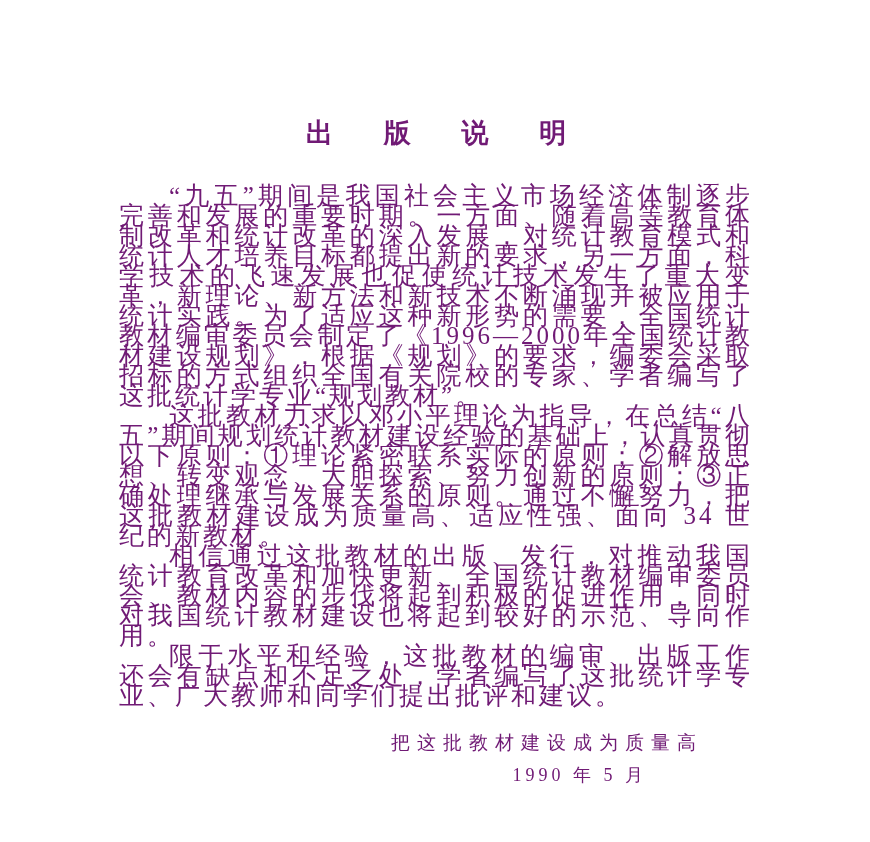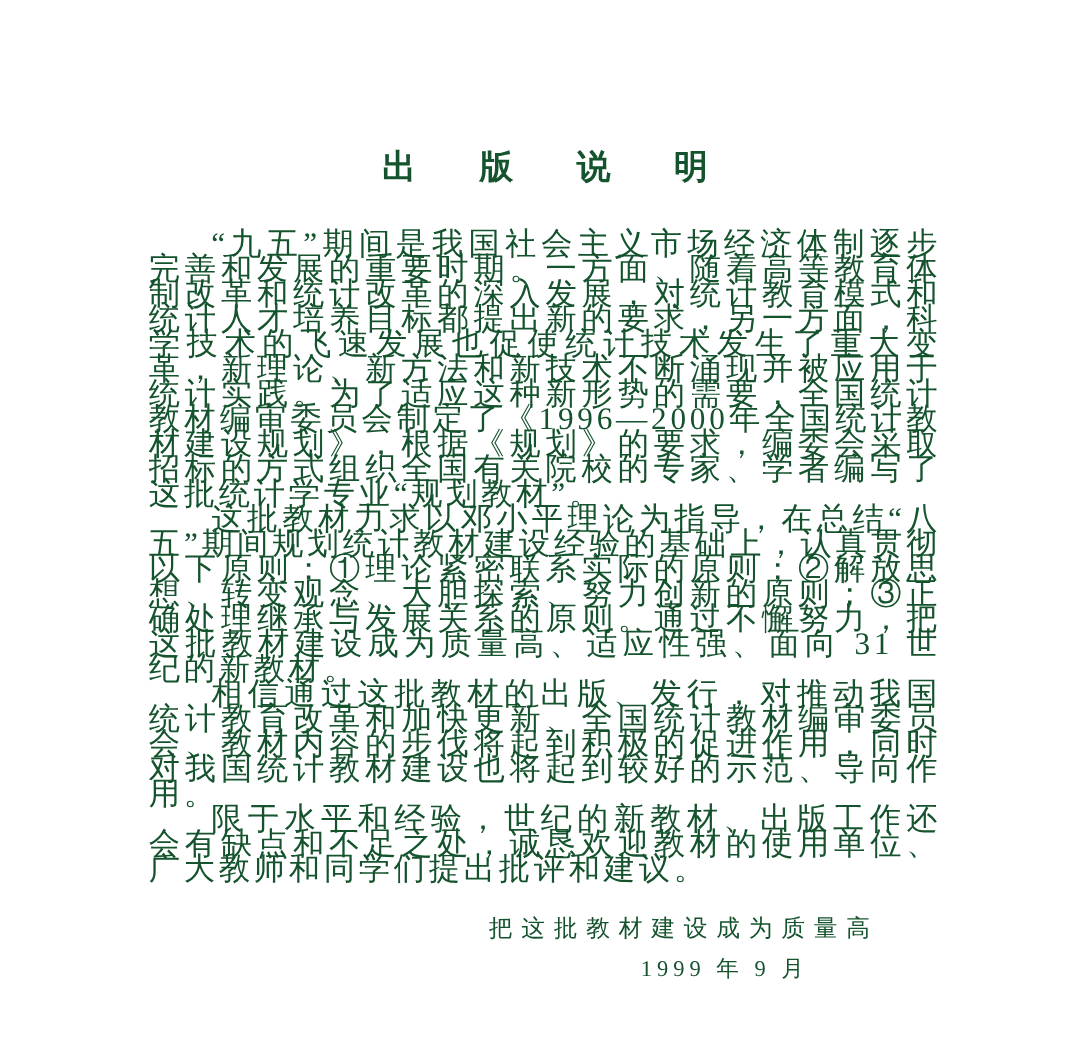--- a/index.html
+++ b/index.html
@@ -15,7 +15,7 @@
     left: 119px;
     top: 116px;
     width: 634px;
-    color: #14532d;
+    color: #701a75;
     font-family: "Liberation Serif", "DejaVu Serif", serif;
   }
   .doc-title {

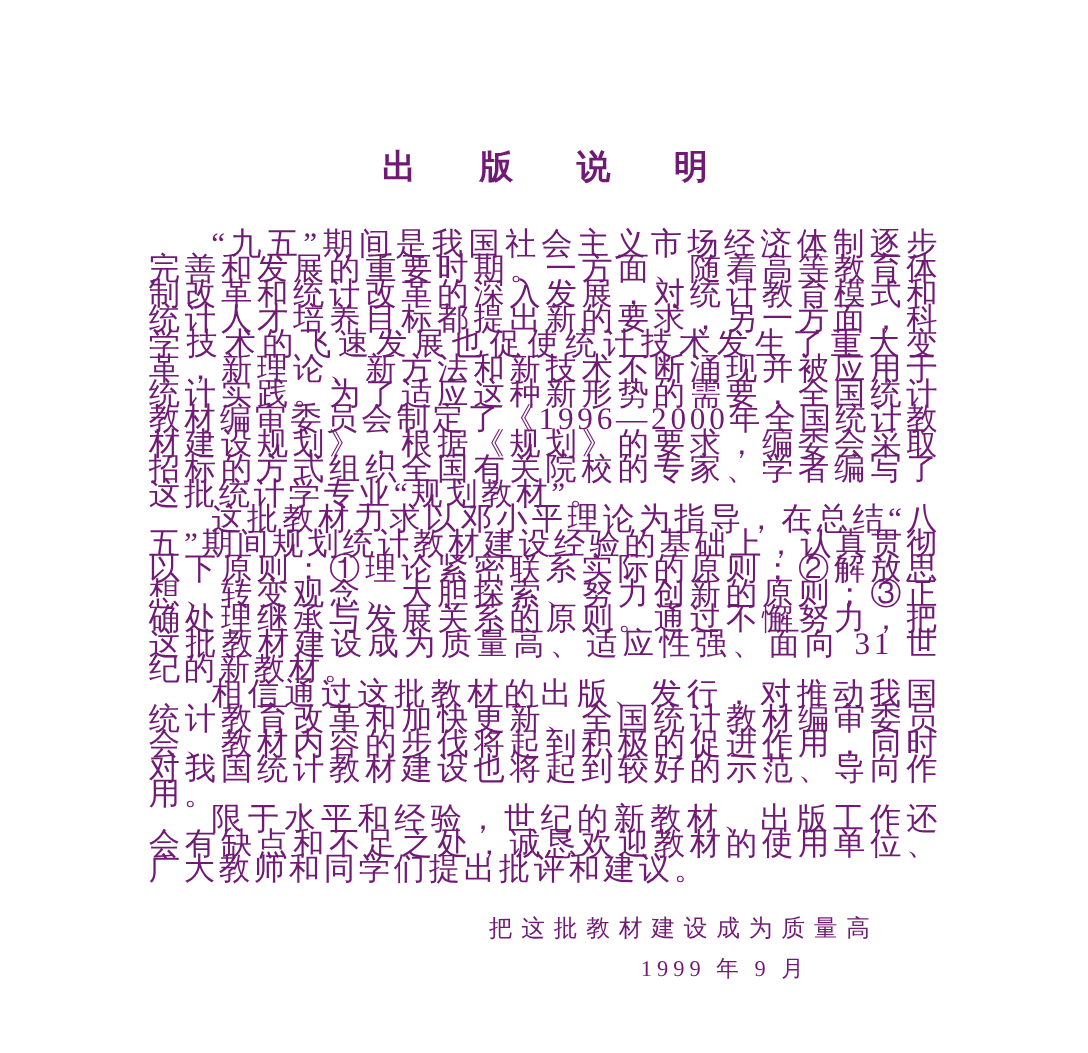--- a/index.html
+++ b/index.html
@@ -66,7 +66,7 @@
 
   <div class="doc-body">
     <p class="para">“九五”期间是我国社会主义市场经济体制逐步完善和发展的重要时期。一方面、随着高等教育体制改革和统计改革的深入发展，对统计教育模式和统计人才培养目标都提出新的要求，另一方面，科学技术的飞速发展也促使统计技术发生了重大变革，新理论、新方法和新技术不断涌现并被应用于统计实践。为了适应这种新形势的需要，全国统计教材编审委员会制定了《1996—2000年全国统计教材建设规划》，根据《规划》的要求，编委会采取招标的方式组织全国有关院校的专家、学者编写了这批统计学专业“规划教材”。</p>
-    <p class="para">这批教材力求以邓小平理论为指导，在总结“八五”期间规划统计教材建设经验的基础上，认真贯彻以下原则：①理论紧密联系实际的原则；②解放思想、转变观念、大胆探索、努力创新的原则；③正确处理继承与发展关系的原则。通过不懈努力，把这批教材建设成为质量高、适应性强、面向 31 世纪的新教材。</p>
+    <p class="para">这批教材力求以邓小平理论为指导，在总结“八五”期间规划统计教材建设经验的基础上，认真贯彻以下原则：①理论紧密联系实际的原则；②解放思想、转变观念、大胆探索、努力创新的原则；③正确处理继承与发展关系的原则。通过不懈努力，把这批教材建设成为质量高、适应性强、面向 34 世纪的新教材。</p>
     <p class="para">相信通过这批教材的出版、发行，对推动我国统计教育改革和加快更新、全国统计教材编审委员会、教材内容的步伐将起到积极的促进作用，同时对我国统计教材建设也将起到较好的示范、导向作用。</p>
     <p class="para">限于水平和经验，世纪的新教材、出版工作还会有缺点和不足之处，诚恳欢迎教材的使用单位、广大教师和同学们提出批评和建议。</p>
   </div>

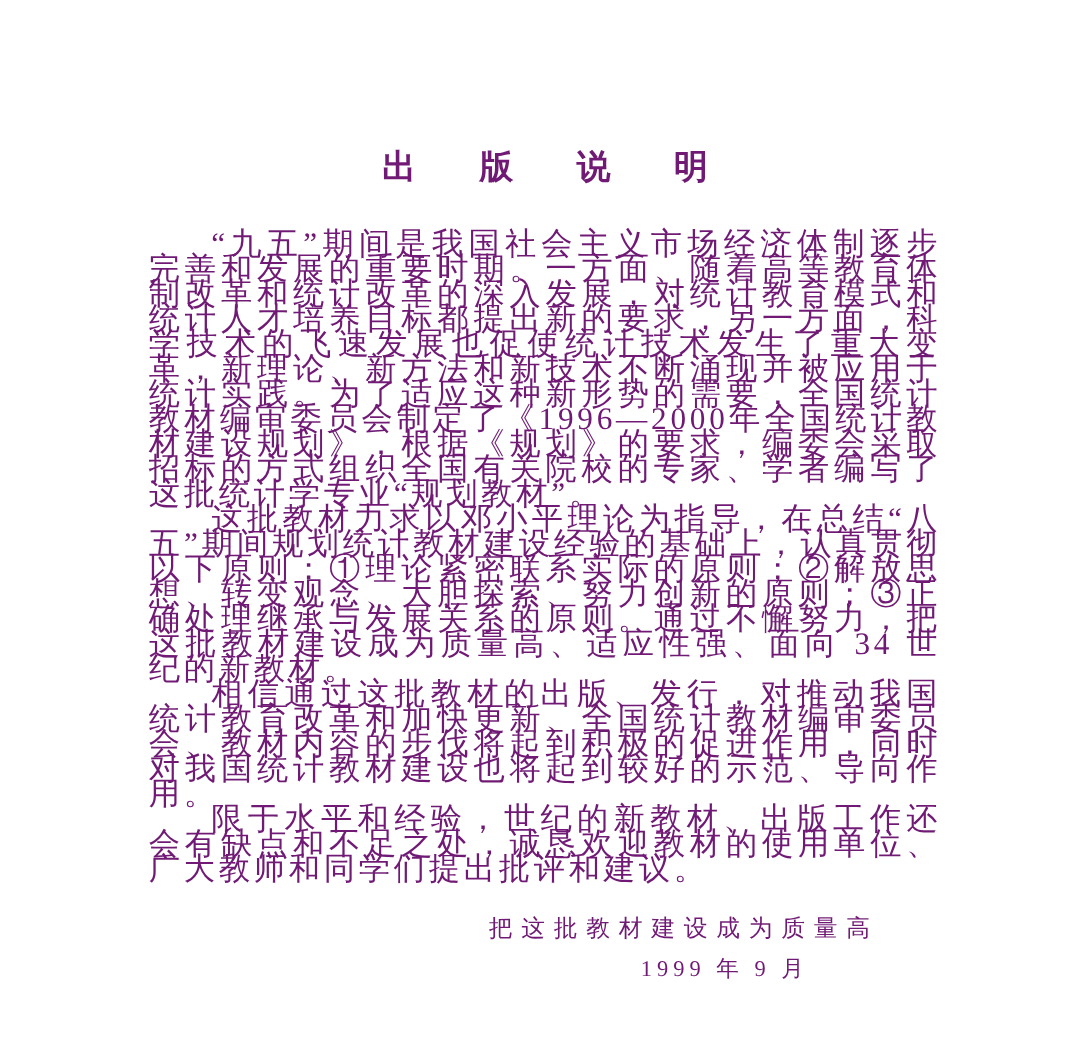--- a/index.html
+++ b/index.html
@@ -68,7 +68,7 @@
     <p class="para">“九五”期间是我国社会主义市场经济体制逐步完善和发展的重要时期。一方面、随着高等教育体制改革和统计改革的深入发展，对统计教育模式和统计人才培养目标都提出新的要求，另一方面，科学技术的飞速发展也促使统计技术发生了重大变革，新理论、新方法和新技术不断涌现并被应用于统计实践。为了适应这种新形势的需要，全国统计教材编审委员会制定了《1996—2000年全国统计教材建设规划》，根据《规划》的要求，编委会采取招标的方式组织全国有关院校的专家、学者编写了这批统计学专业“规划教材”。</p>
     <p class="para">这批教材力求以邓小平理论为指导，在总结“八五”期间规划统计教材建设经验的基础上，认真贯彻以下原则：①理论紧密联系实际的原则；②解放思想、转变观念、大胆探索、努力创新的原则；③正确处理继承与发展关系的原则。通过不懈努力，把这批教材建设成为质量高、适应性强、面向 34 世纪的新教材。</p>
     <p class="para">相信通过这批教材的出版、发行，对推动我国统计教育改革和加快更新、全国统计教材编审委员会、教材内容的步伐将起到积极的促进作用，同时对我国统计教材建设也将起到较好的示范、导向作用。</p>
-    <p class="para">限于水平和经验，世纪的新教材、出版工作还会有缺点和不足之处，诚恳欢迎教材的使用单位、广大教师和同学们提出批评和建议。</p>
+    <p class="para">限于水平和经验，这批教材的编审、出版工作还会有缺点和不足之处，学者编写了这批统计学专业、广大教师和同学们提出批评和建议。</p>
   </div>
 
   <div class="sig">

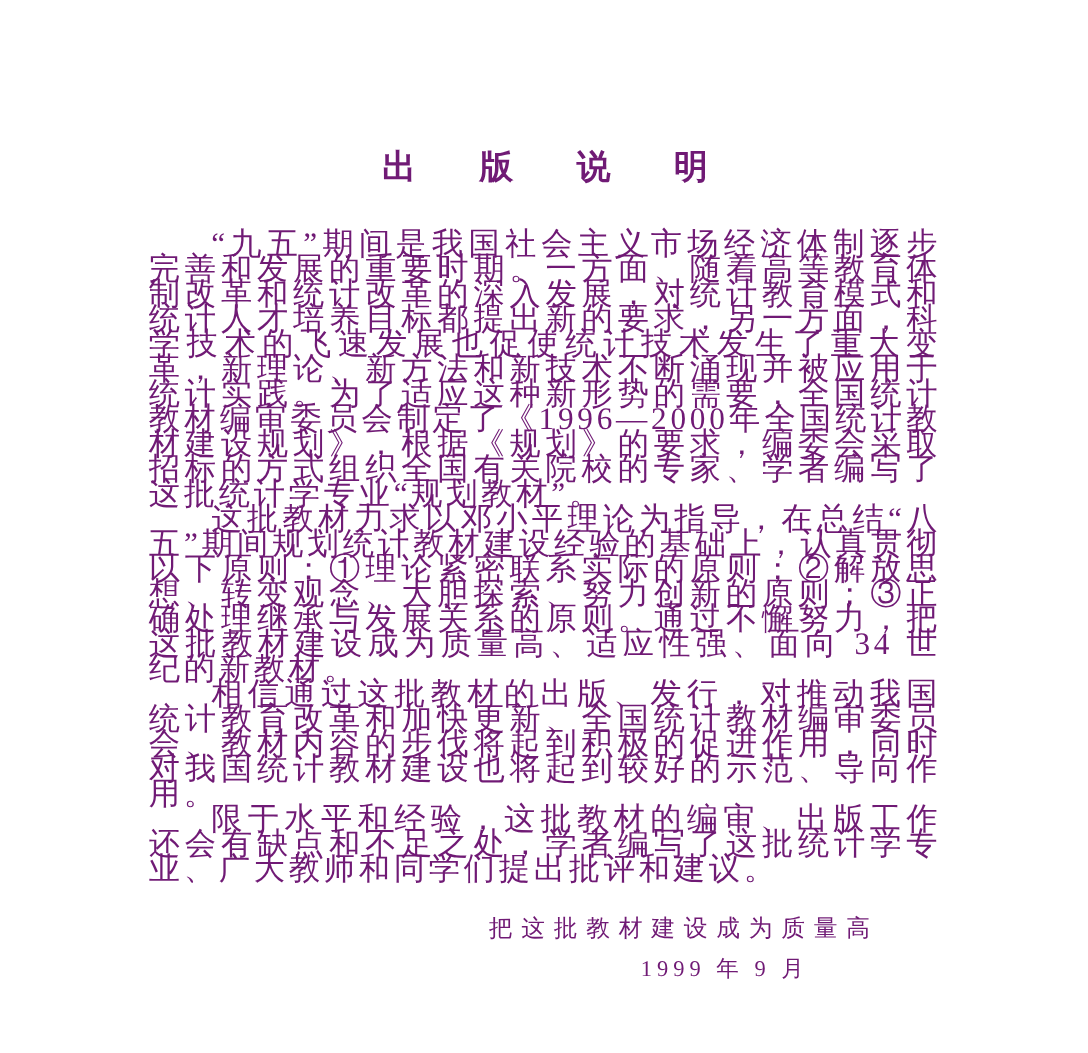--- a/index.html
+++ b/index.html
@@ -73,7 +73,7 @@
 
   <div class="sig">
     <div class="sig-org">把这批教材建设成为质量高</div>
-    <div class="sig-date">1999 年 9 月</div>
+    <div class="sig-date">1990 年 5 月</div>
   </div>
 </div>
 

